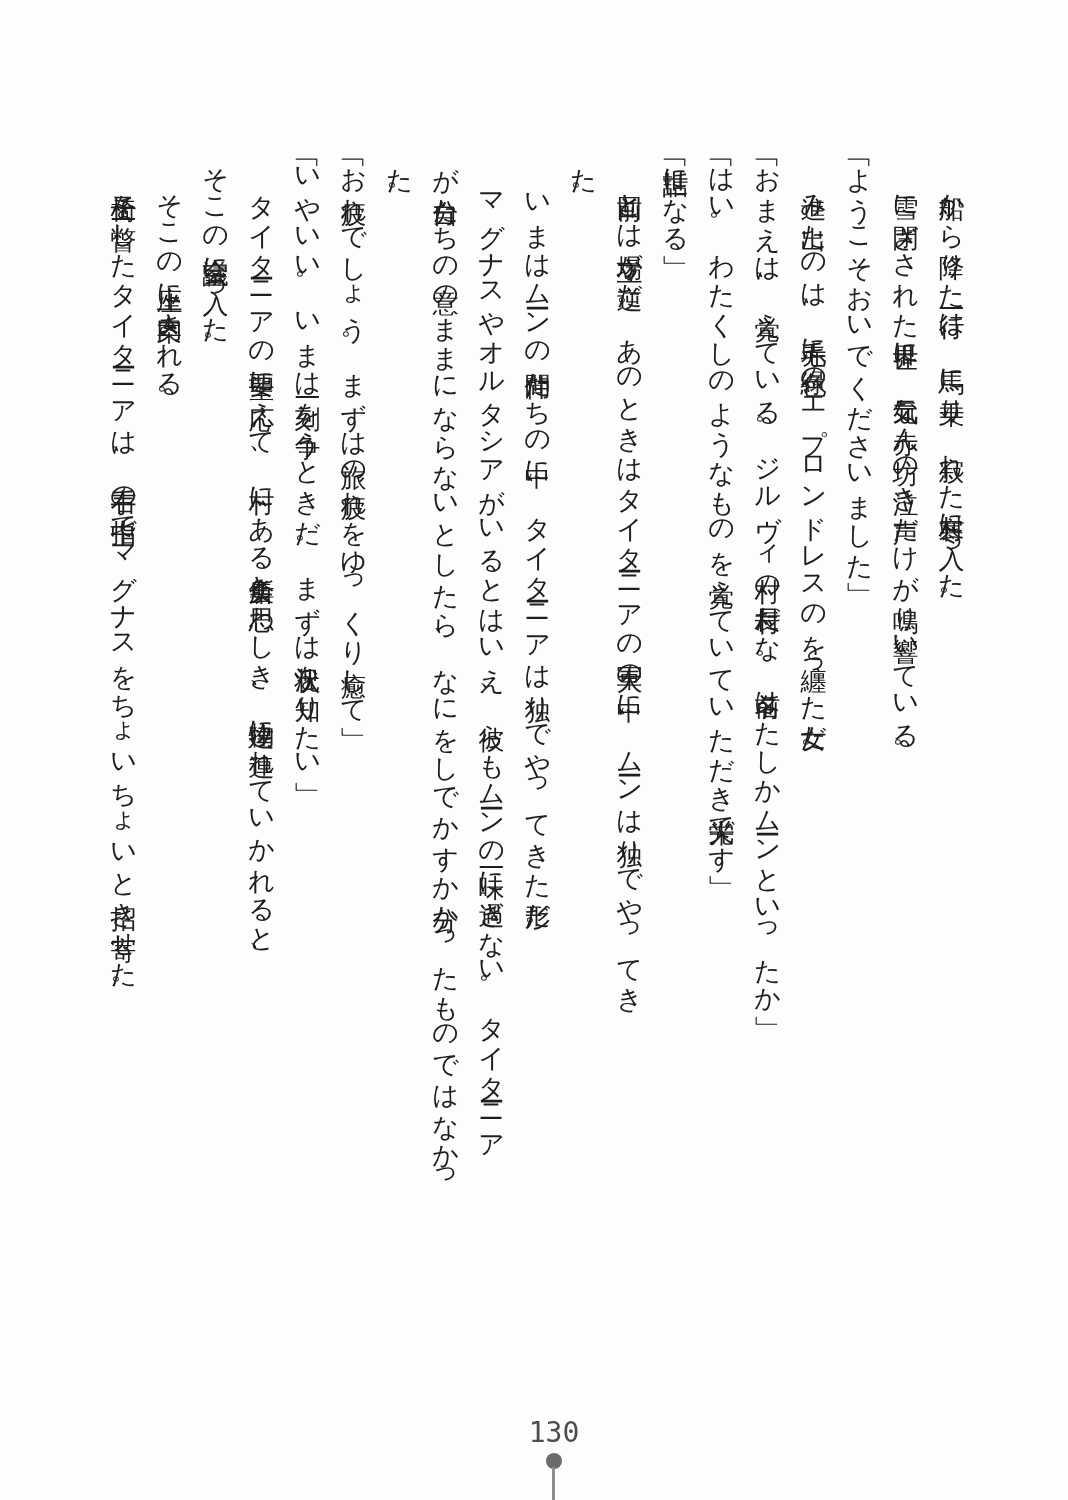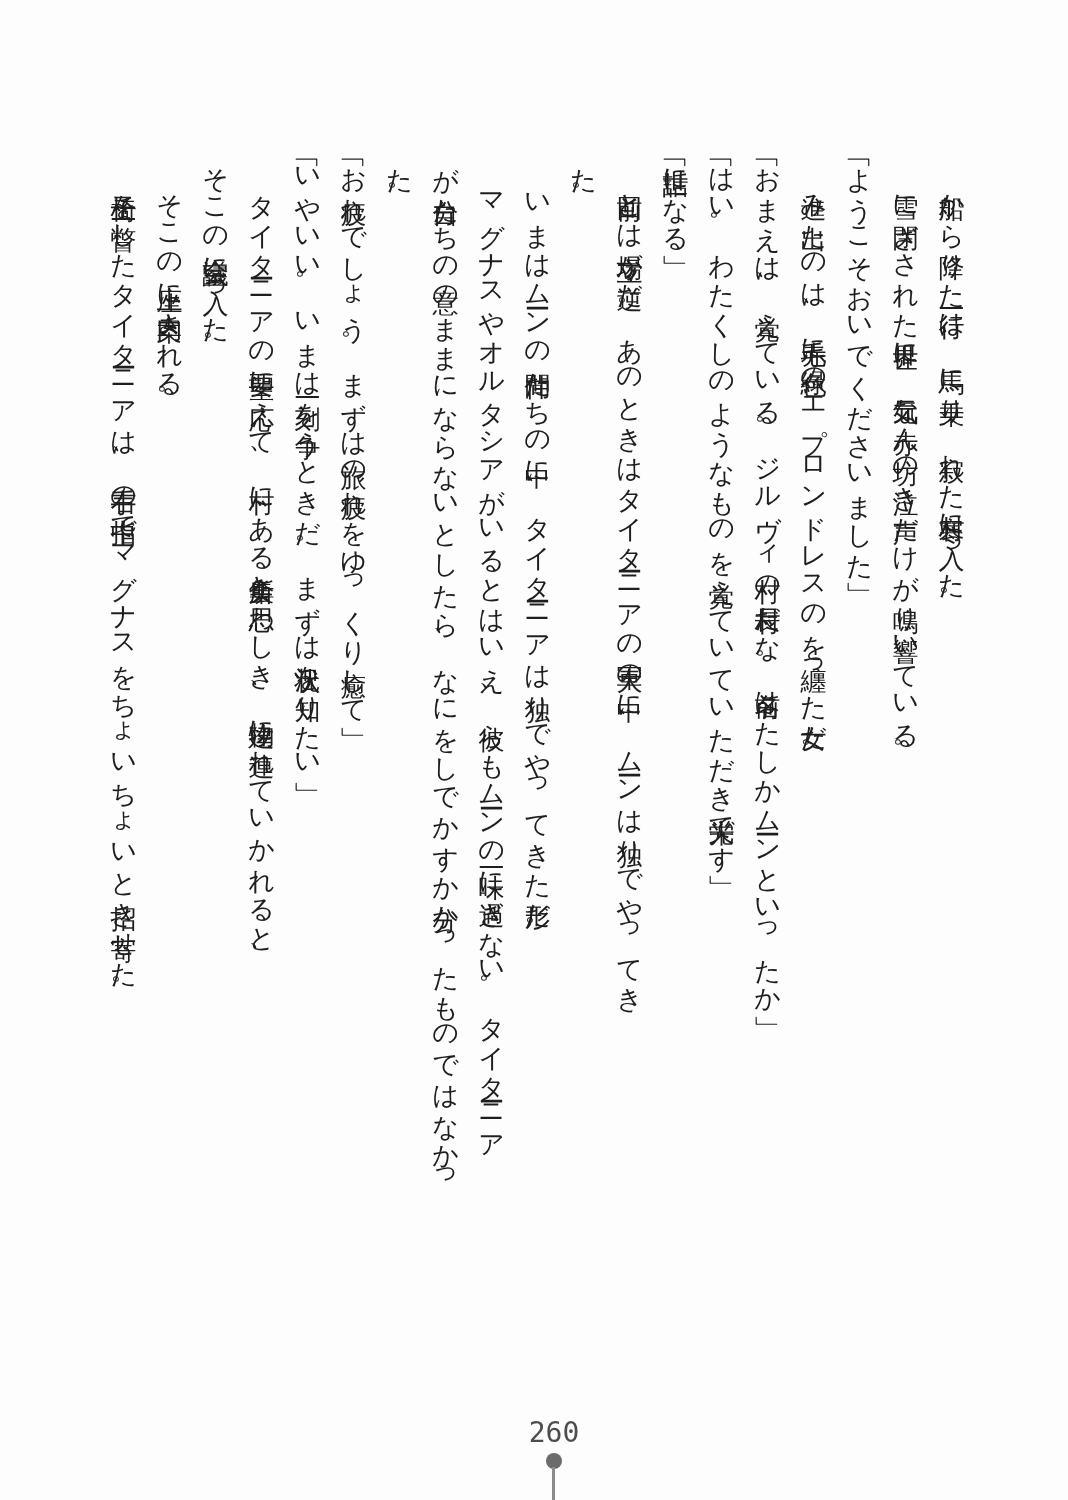--- a/index.html
+++ b/index.html
@@ -89,7 +89,7 @@
       <p class="col indent">椅子を一瞥したタイターニアは、右手の中指でマグナスをちょいちょいと招き寄せた。</p>
     </div>
 
-  <div class="page-number">260</div>
+  <div class="page-number">130</div>
 
   <div class="marker-dot"></div>
 

